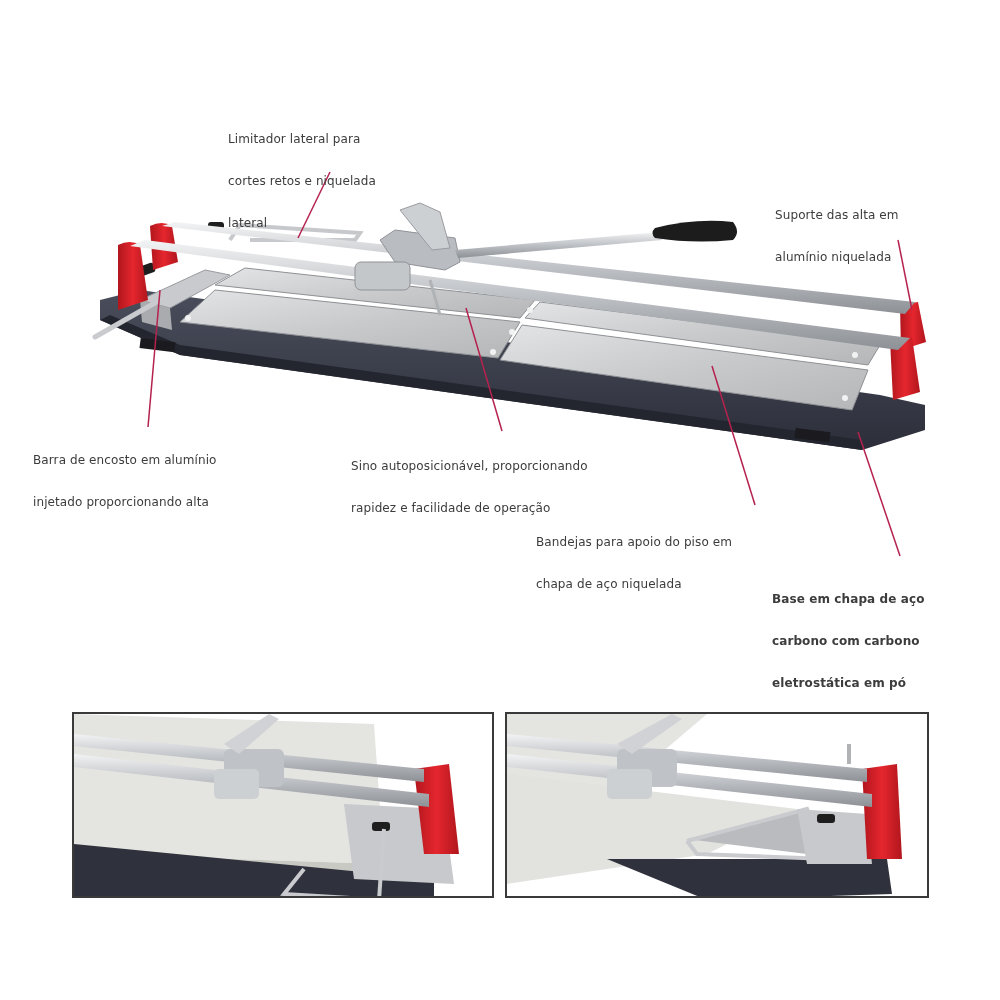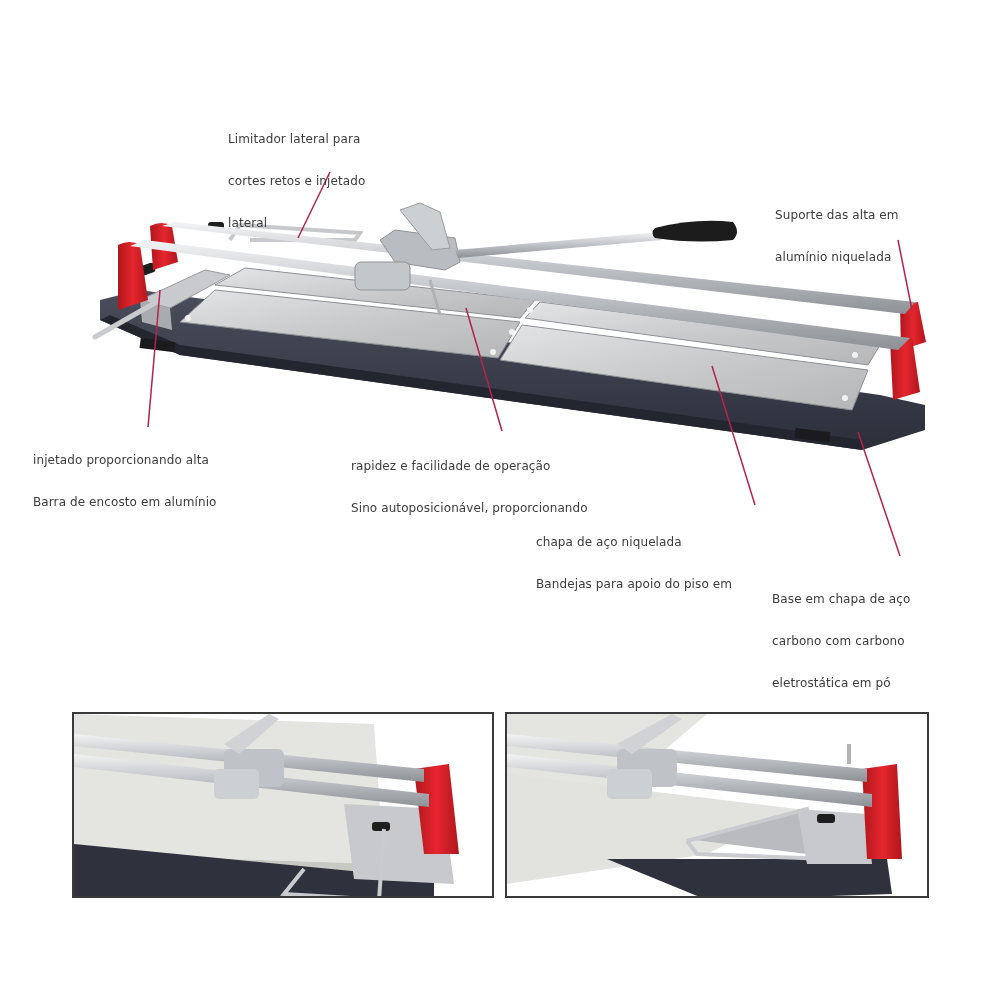--- a/index.html
+++ b/index.html
@@ -104,7 +104,7 @@
 
 <div class="label" style="left:228px; top:108px;">
   <span class="line">Limitador lateral para</span>
-  <span class="line">cortes retos e injetado</span>
+  <span class="line">cortes retos e niquelada</span>
   <span class="line">lateral</span>
 </div>
 

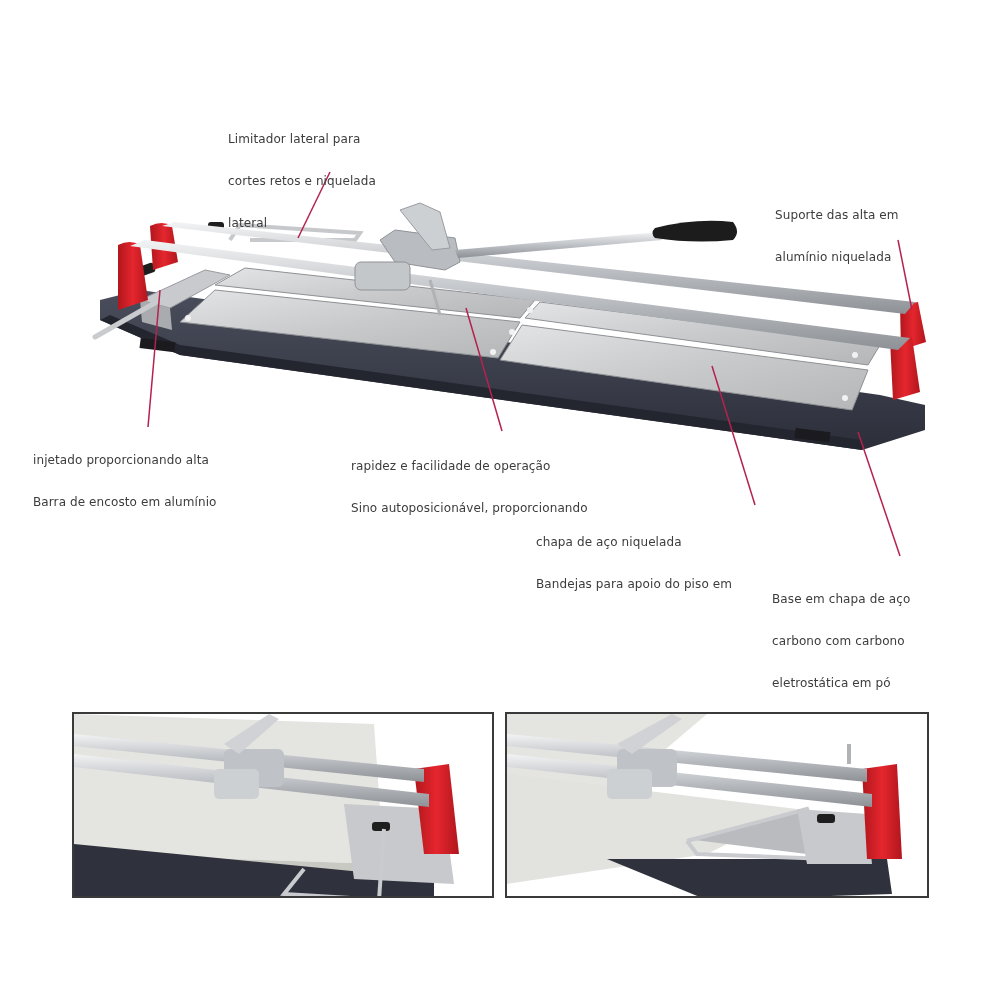--- a/index.html
+++ b/index.html
@@ -114,8 +114,8 @@
 </div>
 
 <div class="label" style="left:33px; top:429px;">
+  <span class="line">Barra de encosto em alumínio</span>
   <span class="line">injetado proporcionando alta</span>
-  <span class="line">Barra de encosto em alumínio</span>
 </div>
 
 <div class="label" style="left:351px; top:435px;">

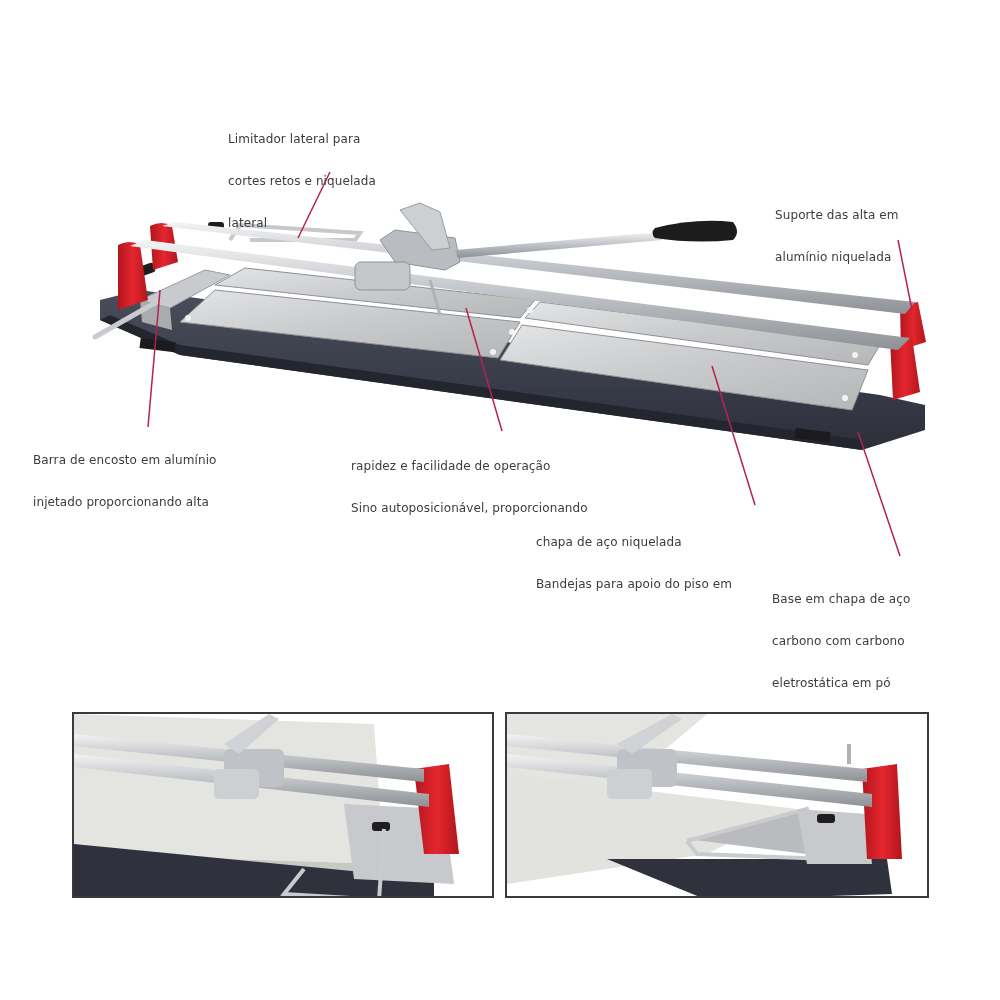--- a/index.html
+++ b/index.html
@@ -119,8 +119,8 @@
 </div>
 
 <div class="label" style="left:351px; top:435px;">
+  <span class="line">Sino autoposicionável, proporcionando</span>
   <span class="line">rapidez e facilidade de operação</span>
-  <span class="line">Sino autoposicionável, proporcionando</span>
 </div>
 
 <div class="label" style="left:536px; top:511px;">

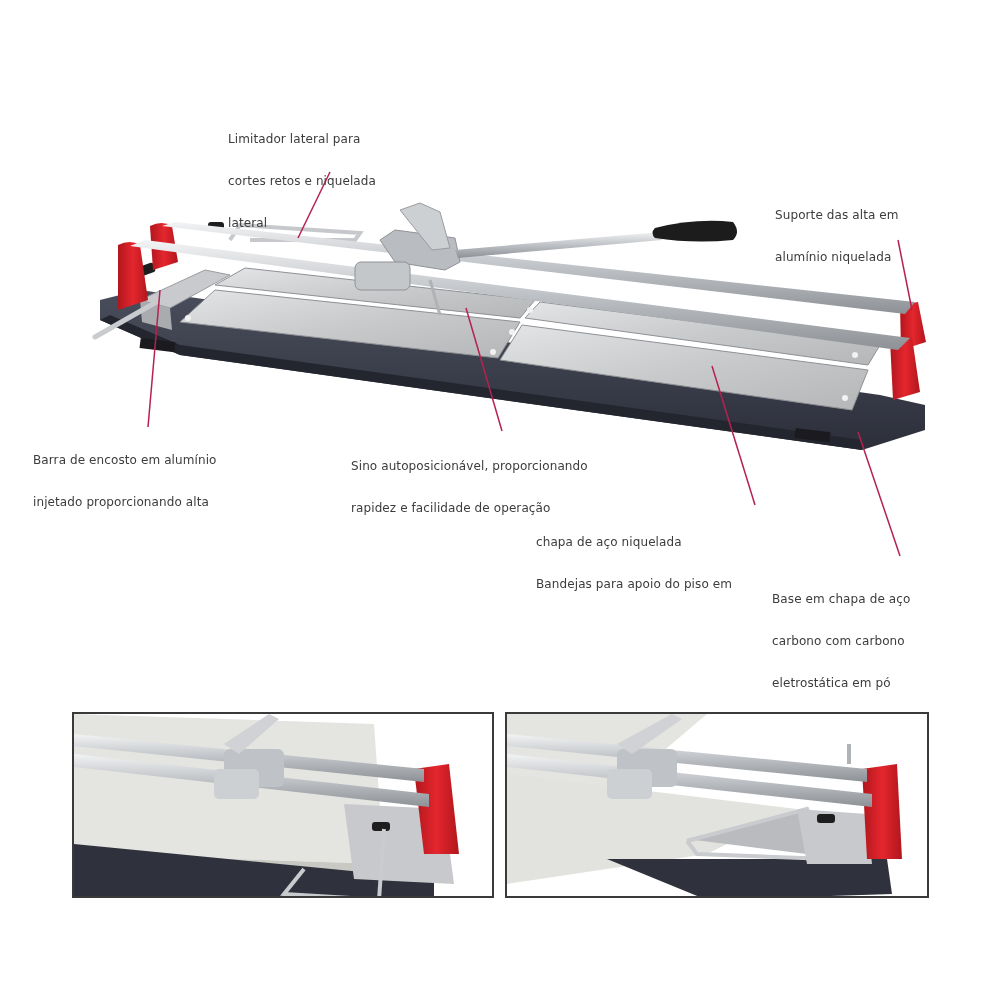--- a/index.html
+++ b/index.html
@@ -124,8 +124,8 @@
 </div>
 
 <div class="label" style="left:536px; top:511px;">
+  <span class="line">Bandejas para apoio do piso em</span>
   <span class="line">chapa de aço niquelada</span>
-  <span class="line">Bandejas para apoio do piso em</span>
 </div>
 
 <div class="label" style="left:772px; top:568px;">

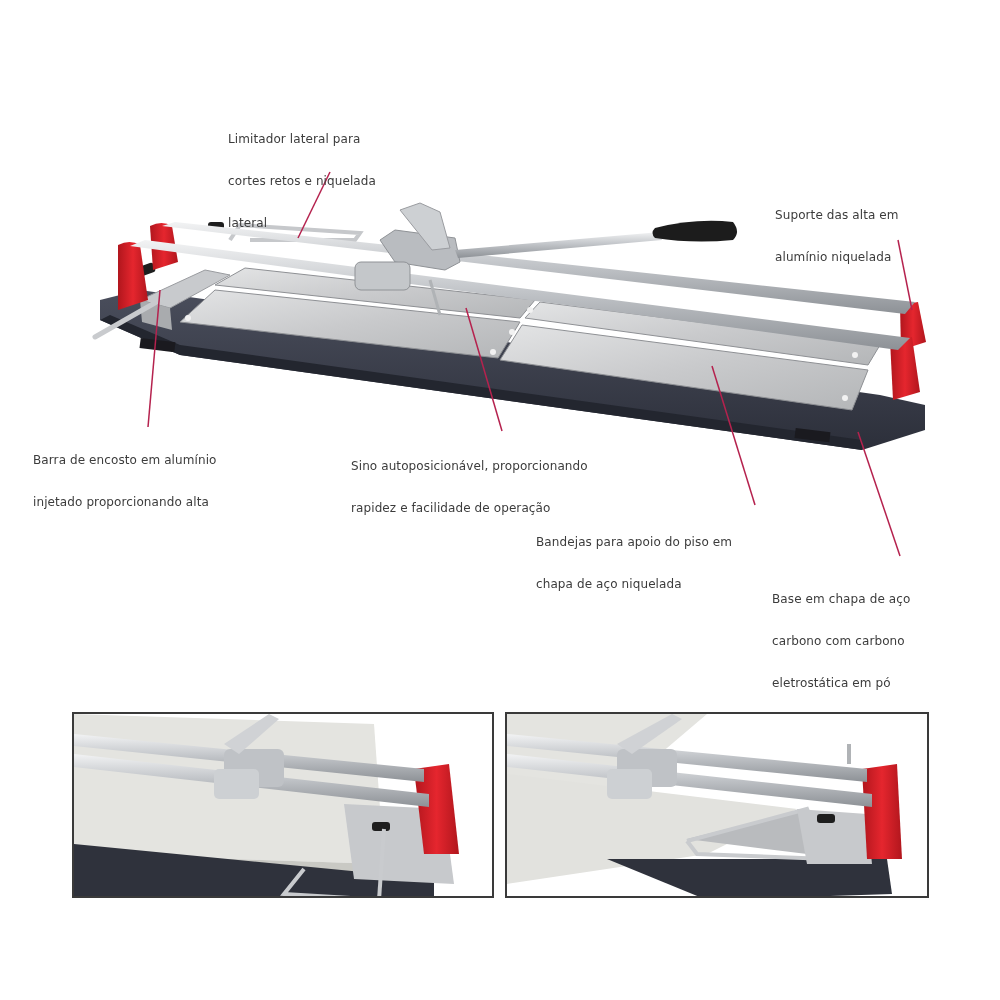--- a/index.html
+++ b/index.html
@@ -128,7 +128,7 @@
   <span class="line">chapa de aço niquelada</span>
 </div>
 
-<div class="label" style="left:772px; top:568px;">
+<div class="label" style="left:772px; top:568px;font-weight:bold;">
   <span class="line">Base em chapa de aço</span>
   <span class="line">carbono com carbono</span>
   <span class="line">eletrostática em pó</span>

